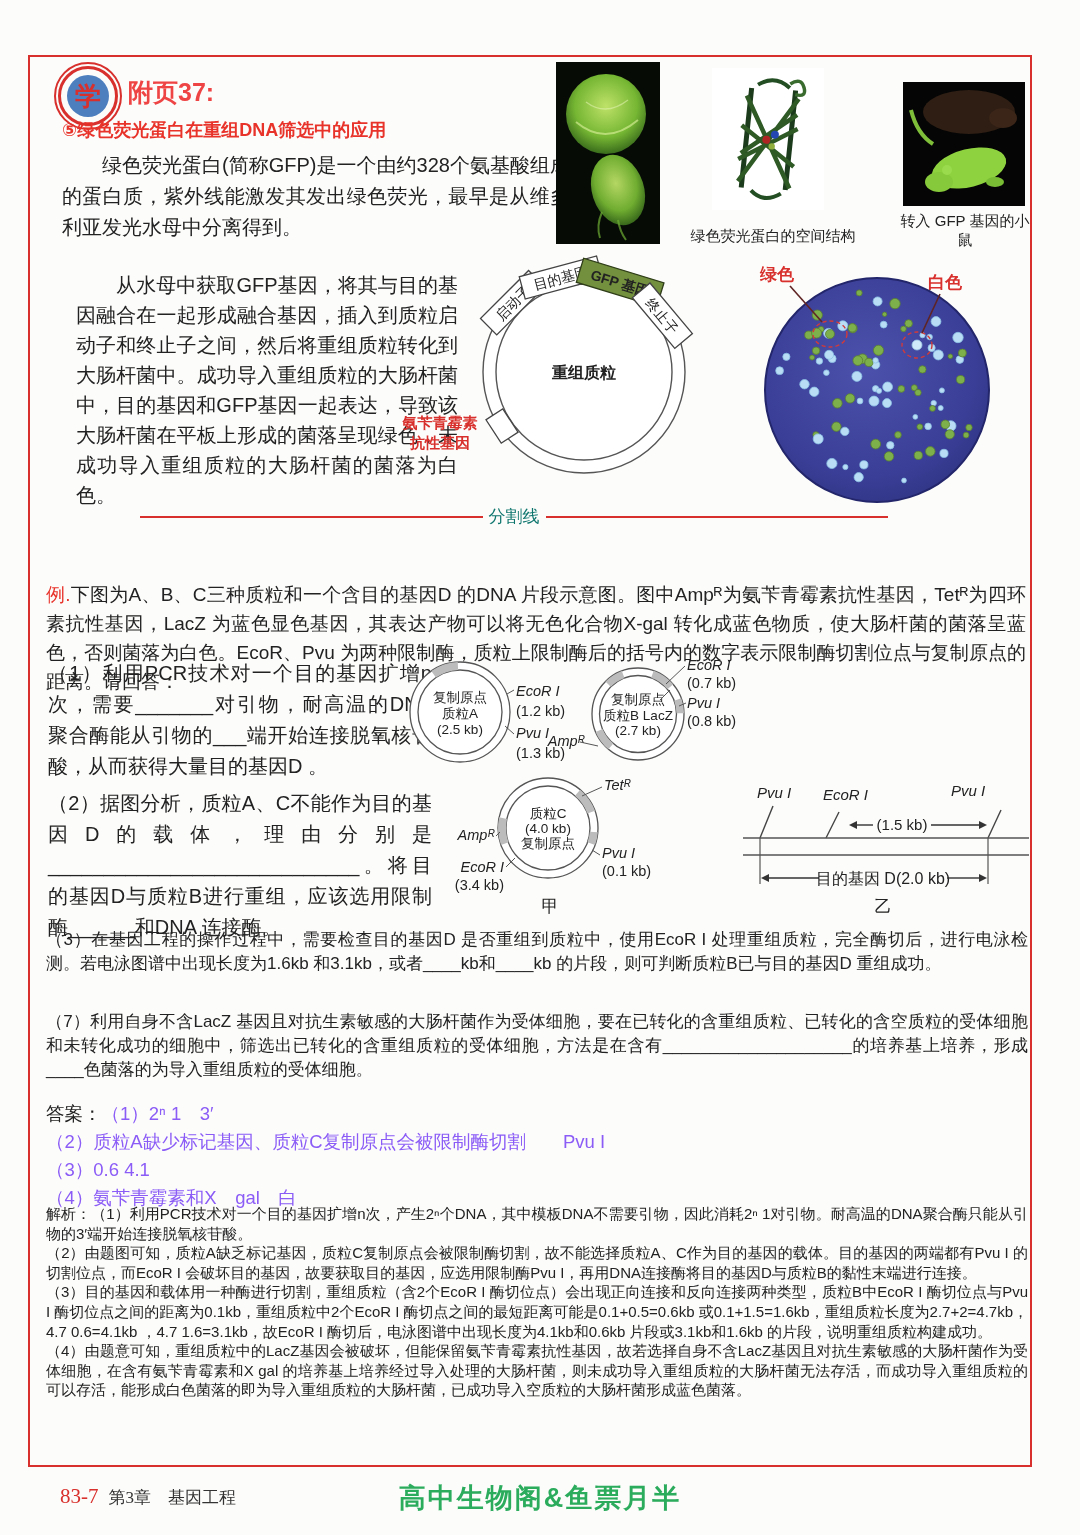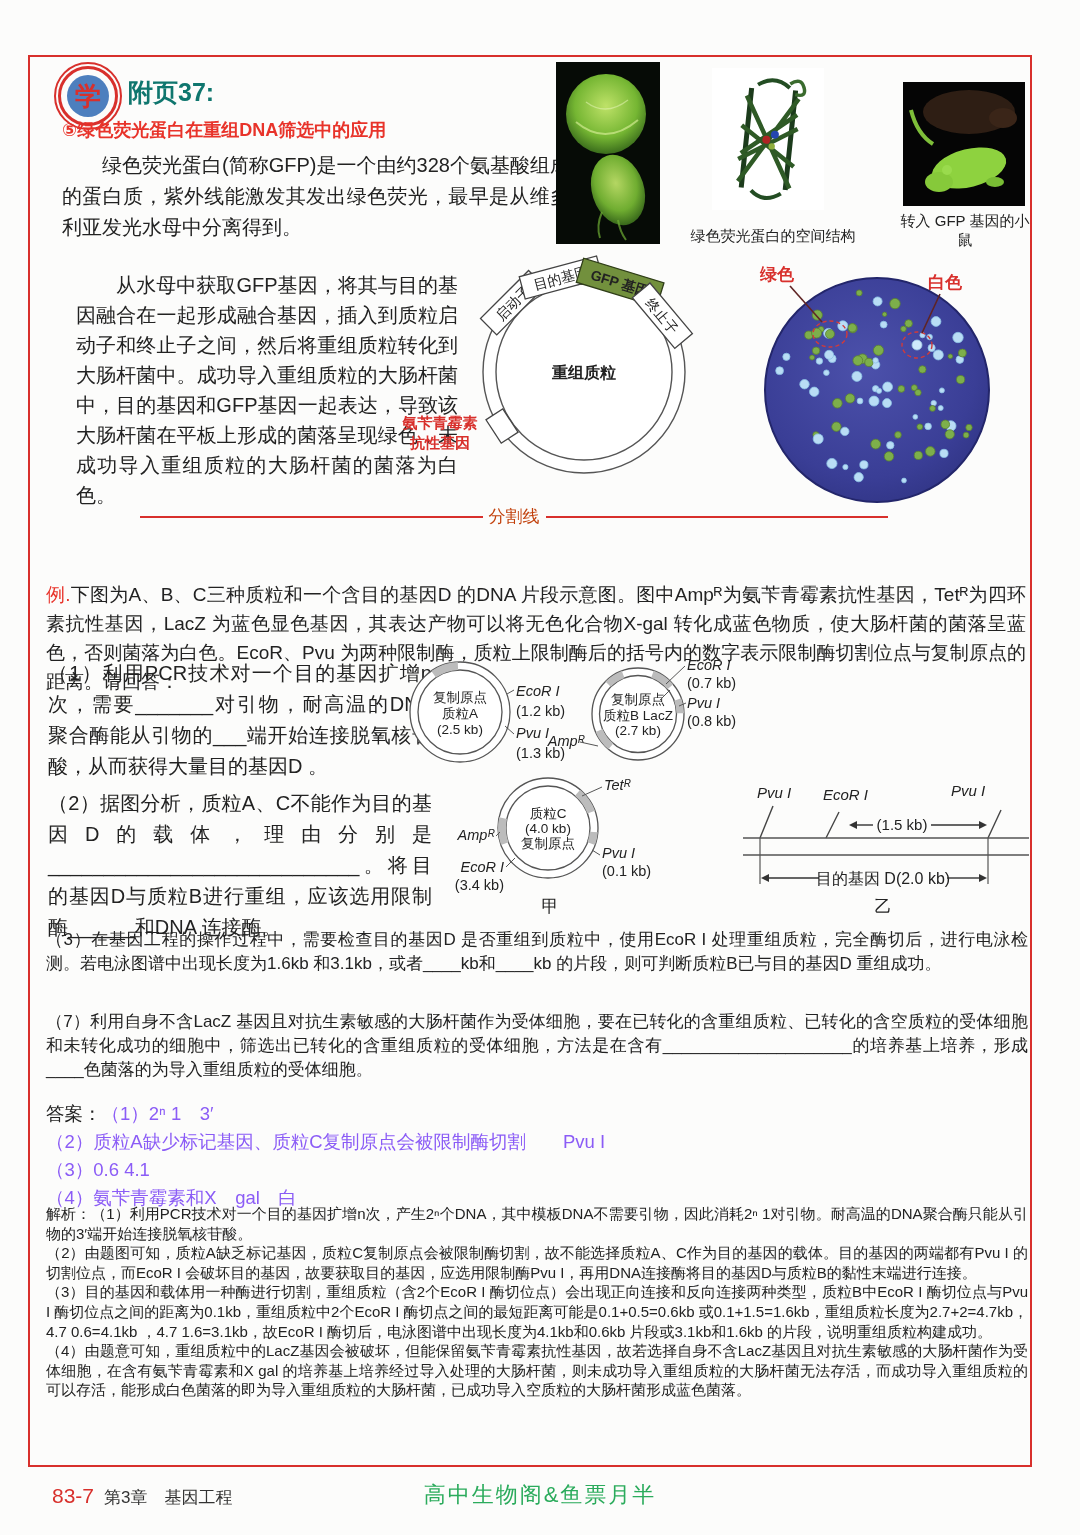--- a/index.html
+++ b/index.html
@@ -14,7 +14,7 @@
          display:flex;align-items:center;justify-content:center;}
   .stamp-core{width:42px;height:42px;background:#4d7fbe;border-radius:50%;color:#d8302c;
          font-weight:bold;font-size:26px;display:flex;align-items:center;justify-content:center;}
-  .hdr-title{left:128px;top:76px;font-size:25px;font-weight:bold;color:#0f766e;}
+  .hdr-title{left:128px;top:76px;font-size:25px;font-weight:bold;color:#ef4444;}
   .sec-title{left:62px;top:118px;font-size:18px;font-weight:bold;color:#e8332a;}
   
   .para{font-size:20px;line-height:30px;text-align:justify;}

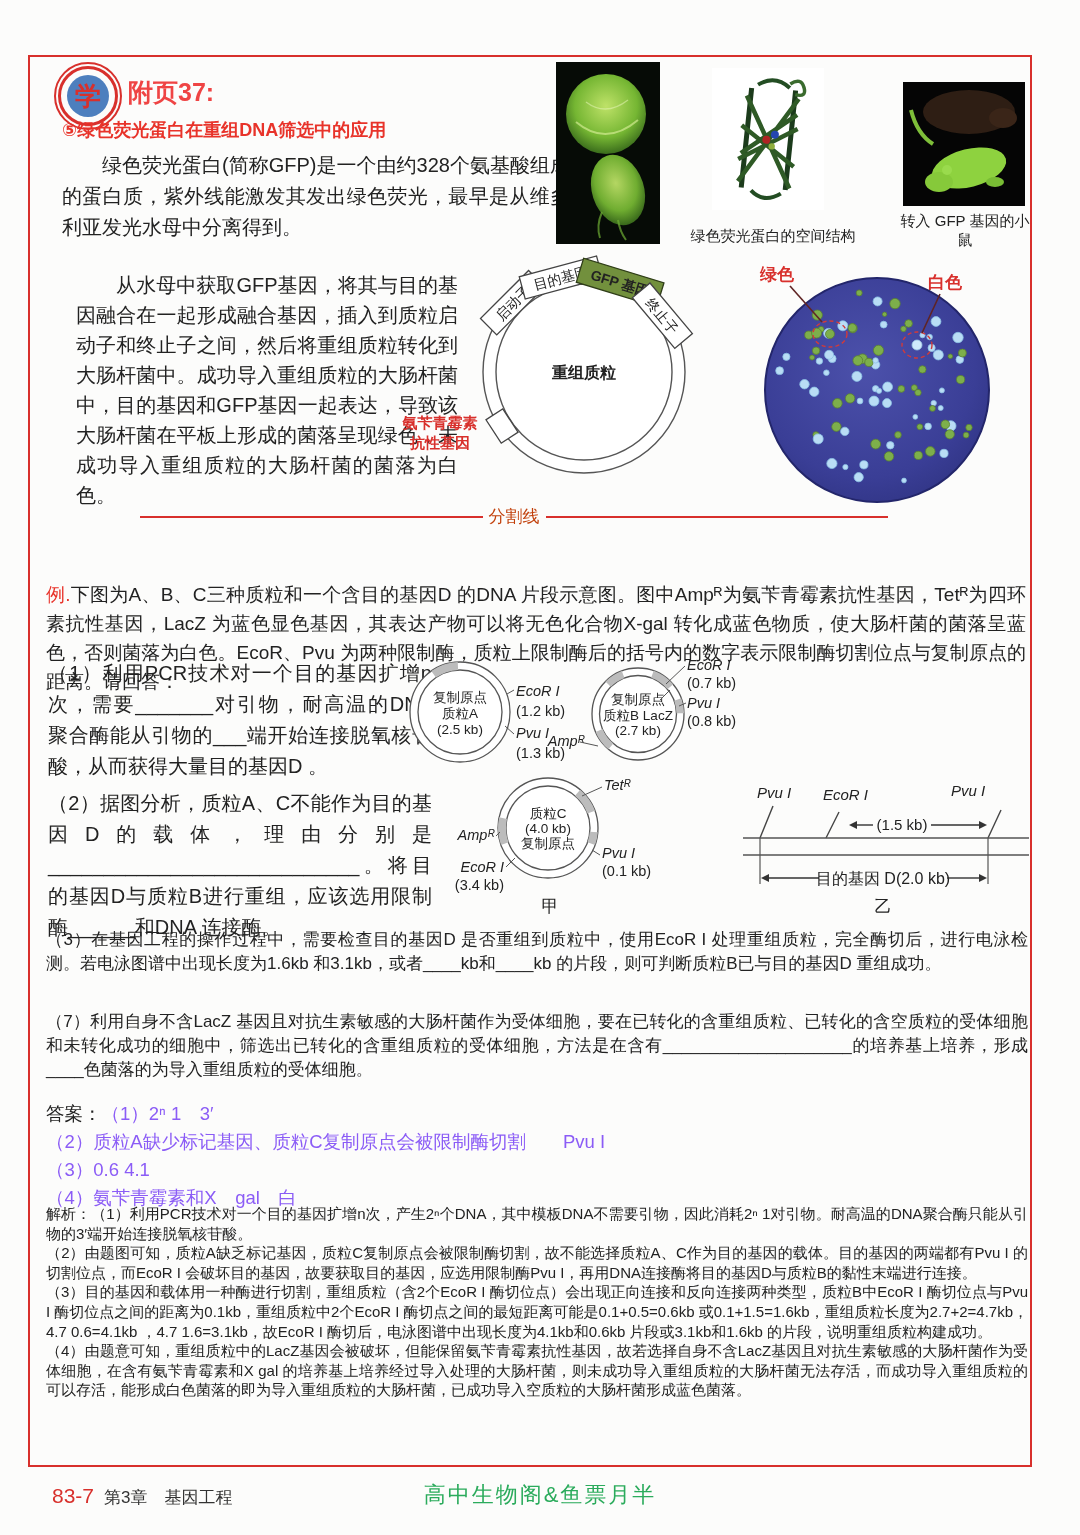--- a/index.html
+++ b/index.html
@@ -23,7 +23,7 @@
   .cap{font-size:15px;color:#222;text-align:center;}
   .divider{left:140px;top:505px;width:748px;display:flex;align-items:center;}
   .divider .ln{flex:1;height:2px;background:#d8302c;}
-  .divider .tx{padding:0 6px;font-size:17px;color:#c2410c;}
+  .divider .tx{padding:0 6px;font-size:17px;color:#0f766e;}
   .ex-intro{left:46px;top:540px;width:980px;font-size:19px;line-height:29px;text-align:justify;margin-top:40px;}
   .ex-prefix{color:#e8332a;}
   .qcol{left:48px;top:658px;width:384px;font-size:20px;line-height:31px;text-align:justify;}

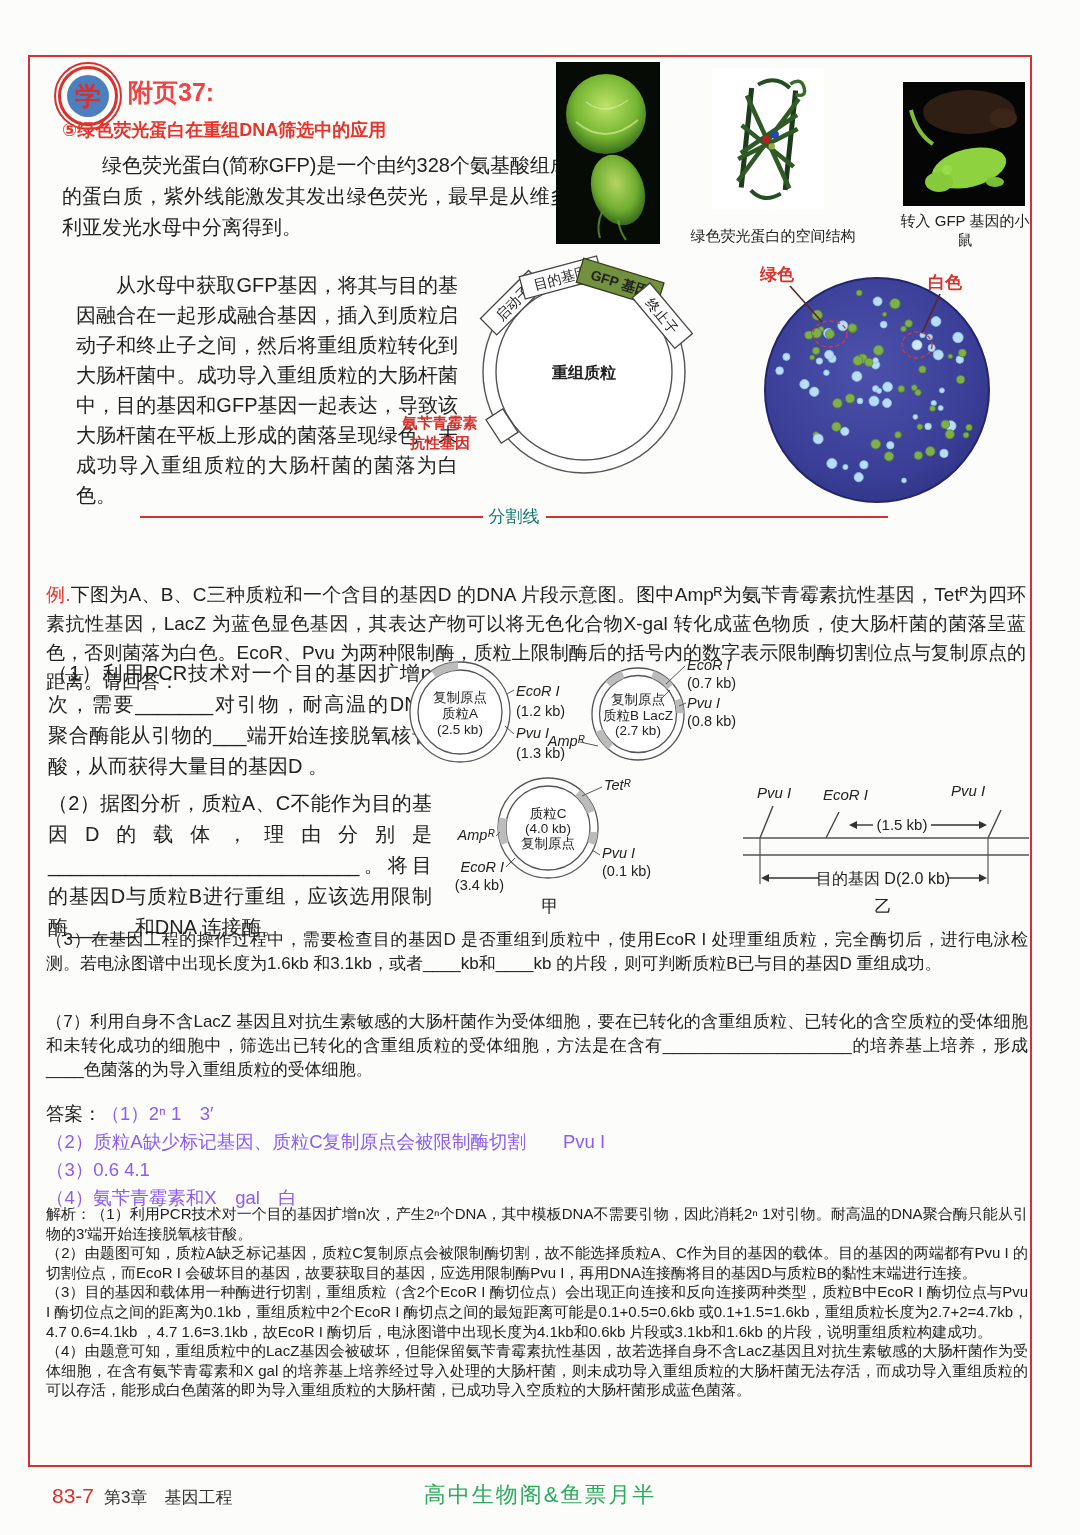--- a/index.html
+++ b/index.html
@@ -36,7 +36,7 @@
   .analysis{left:46px;top:1204px;width:982px;font-size:15px;line-height:19.6px;text-align:justify;}
   .analysis p{margin:0;}
   
-  .foot-left{left:52px;top:1484px;font-size:17px;color:#333;}
+  .foot-left{left:60px;top:1484px;font-size:17px;color:#333;font-family:Liberation Serif, serif;}
   .foot-left .pgno{color:#d8302c;font-size:21px;margin-right:10px;}
   .foot-center{left:50%;top:1480px;transform:translateX(-50%);font-size:22px;font-weight:normal;
                color:#2bab5c;letter-spacing:2px;}

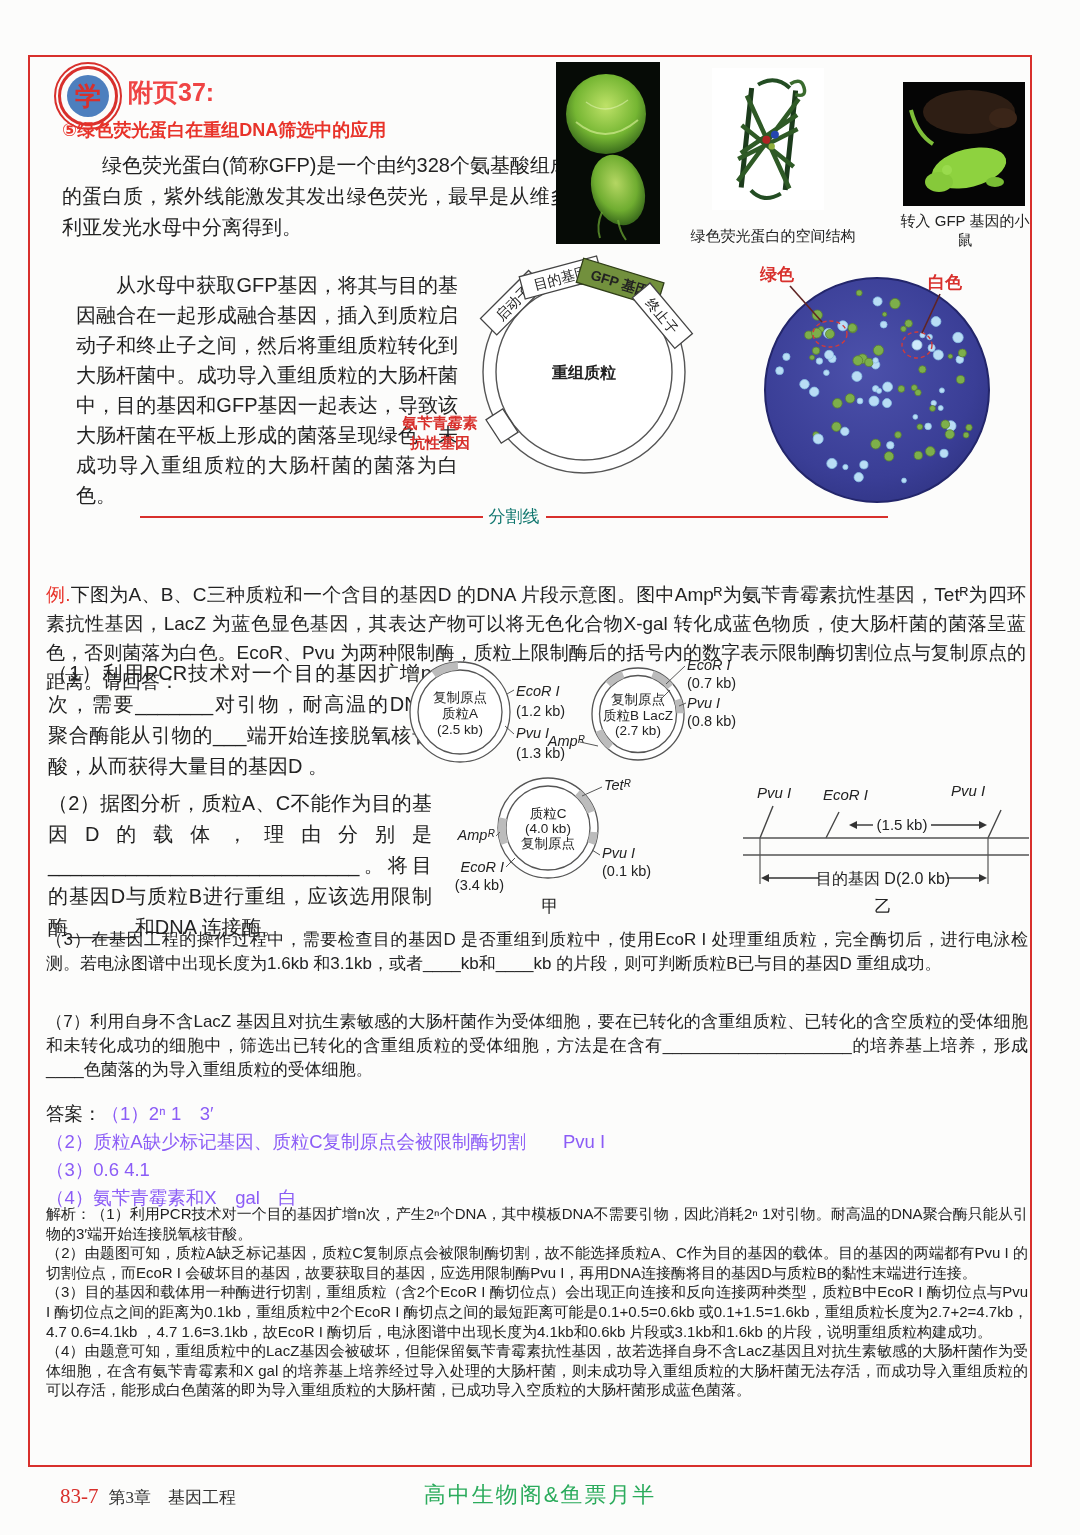--- a/index.html
+++ b/index.html
@@ -38,7 +38,7 @@
   
   .foot-left{left:60px;top:1484px;font-size:17px;color:#333;font-family:Liberation Serif, serif;}
   .foot-left .pgno{color:#d8302c;font-size:21px;margin-right:10px;}
-  .foot-center{left:50%;top:1480px;transform:translateX(-50%);font-size:22px;font-weight:normal;
+  .foot-center{left:50%;top:1480px;transform:translateX(-50%);font-size:27px;font-weight:bold;
                color:#2bab5c;letter-spacing:2px;}
   .foot-right{right:48px;top:1562px;font-size:20px;color:#4a4a4a;}
   

